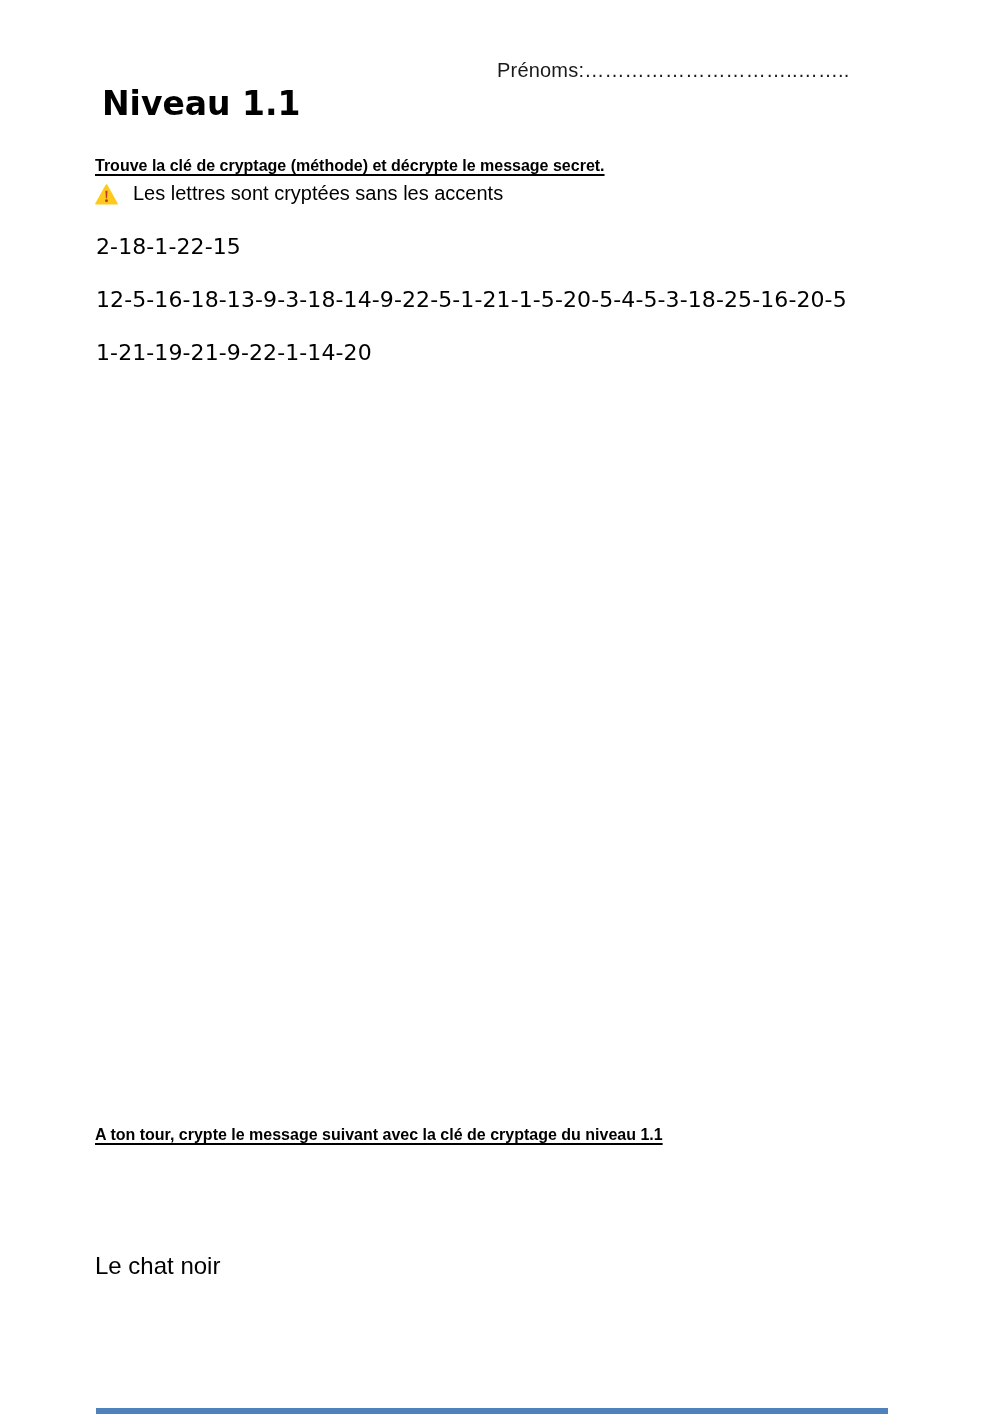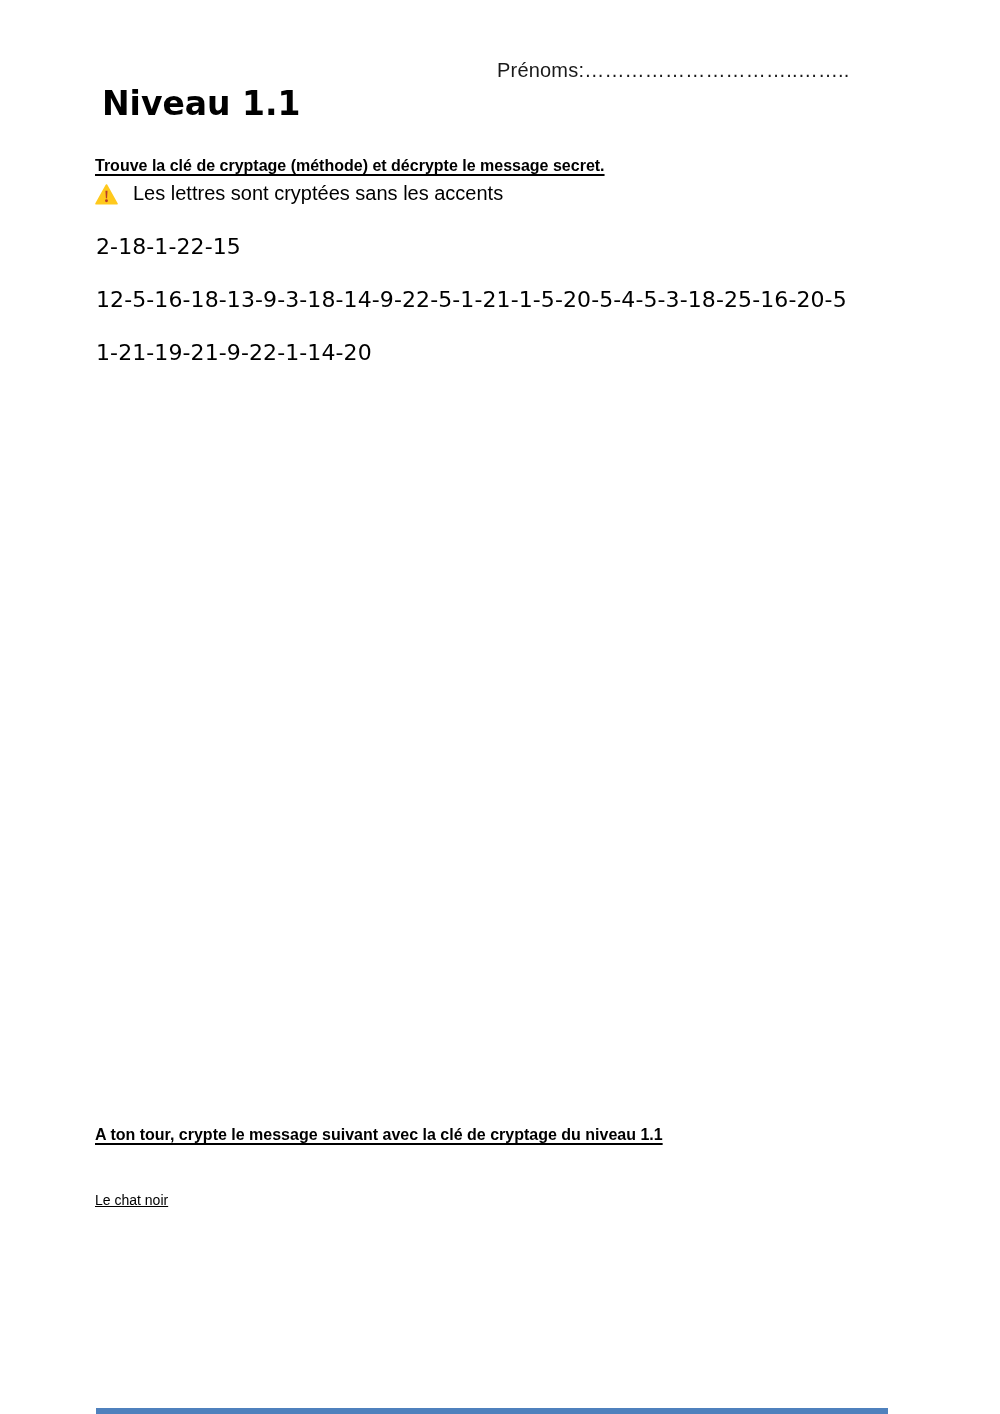--- a/index.html
+++ b/index.html
@@ -50,9 +50,8 @@
   .code-2{top:287px;}
   .code-3{top:340px;}
   .plain-message{
-    left:95px;top:1192px;
-    font-size:14px;
-    text-decoration:underline;
+    left:95px;top:1252px;
+    font-size:24px;
   }
   .bottom-bar{
     left:96px;top:1408px;width:792px;height:6px;

